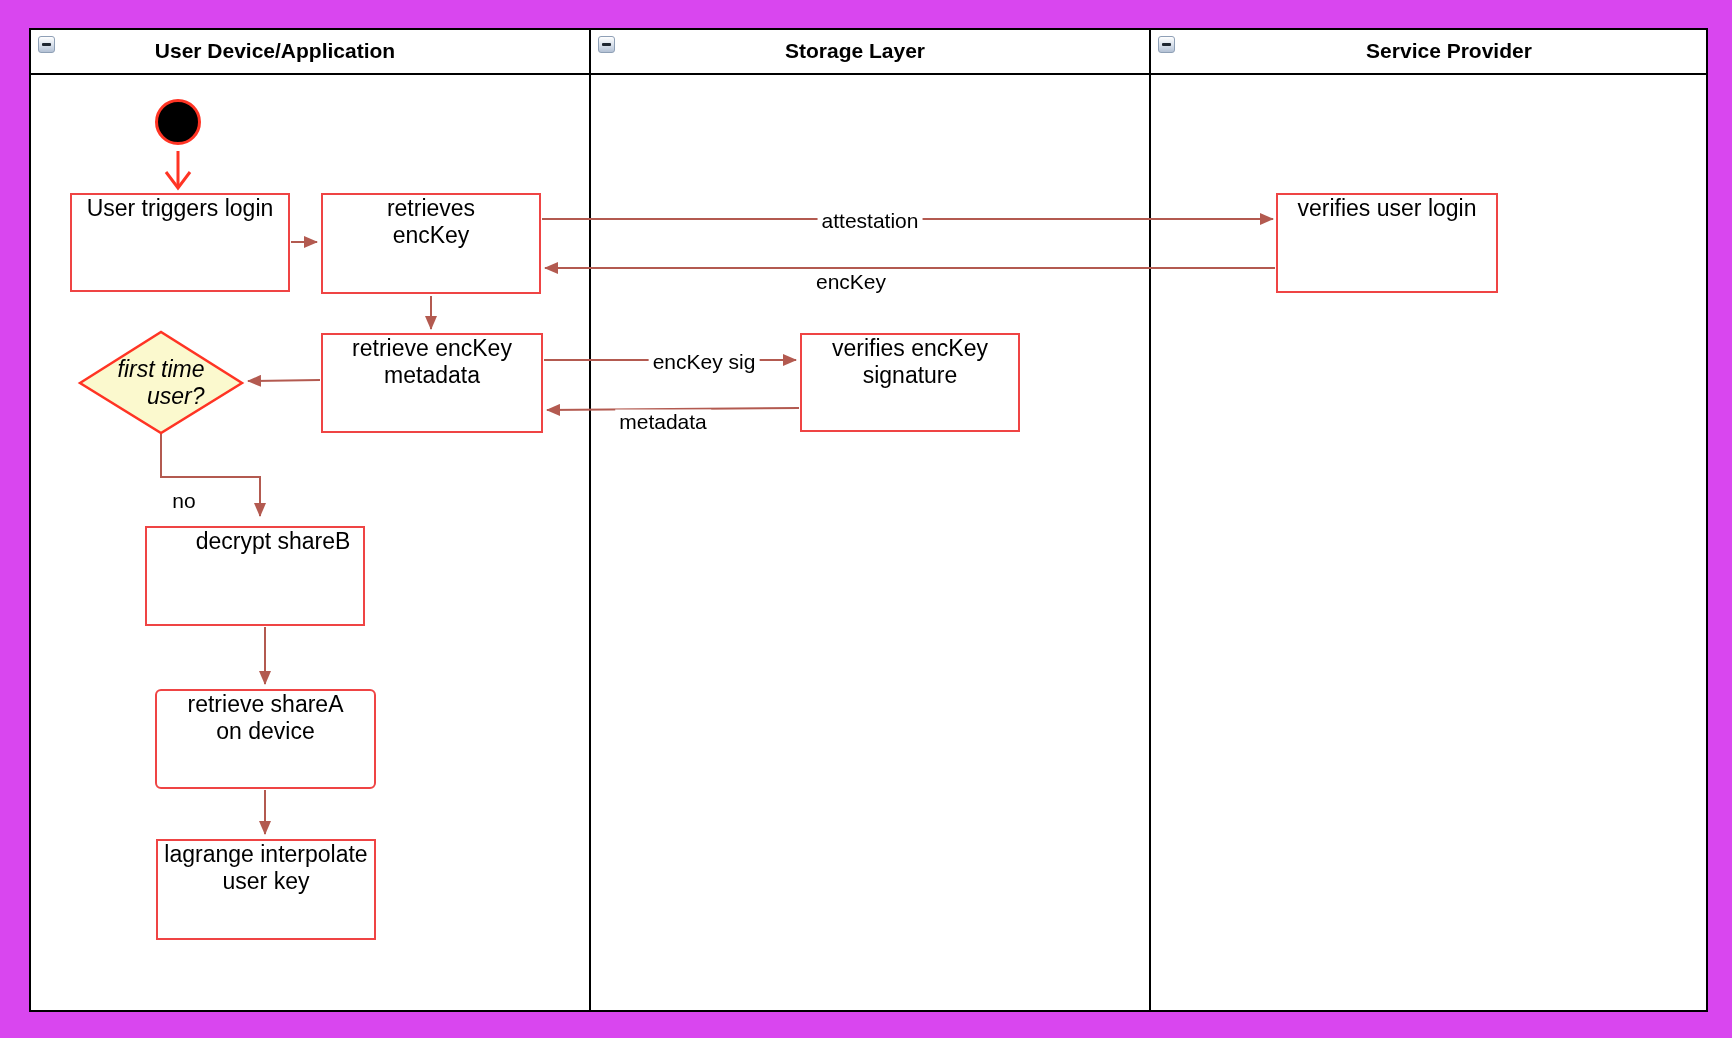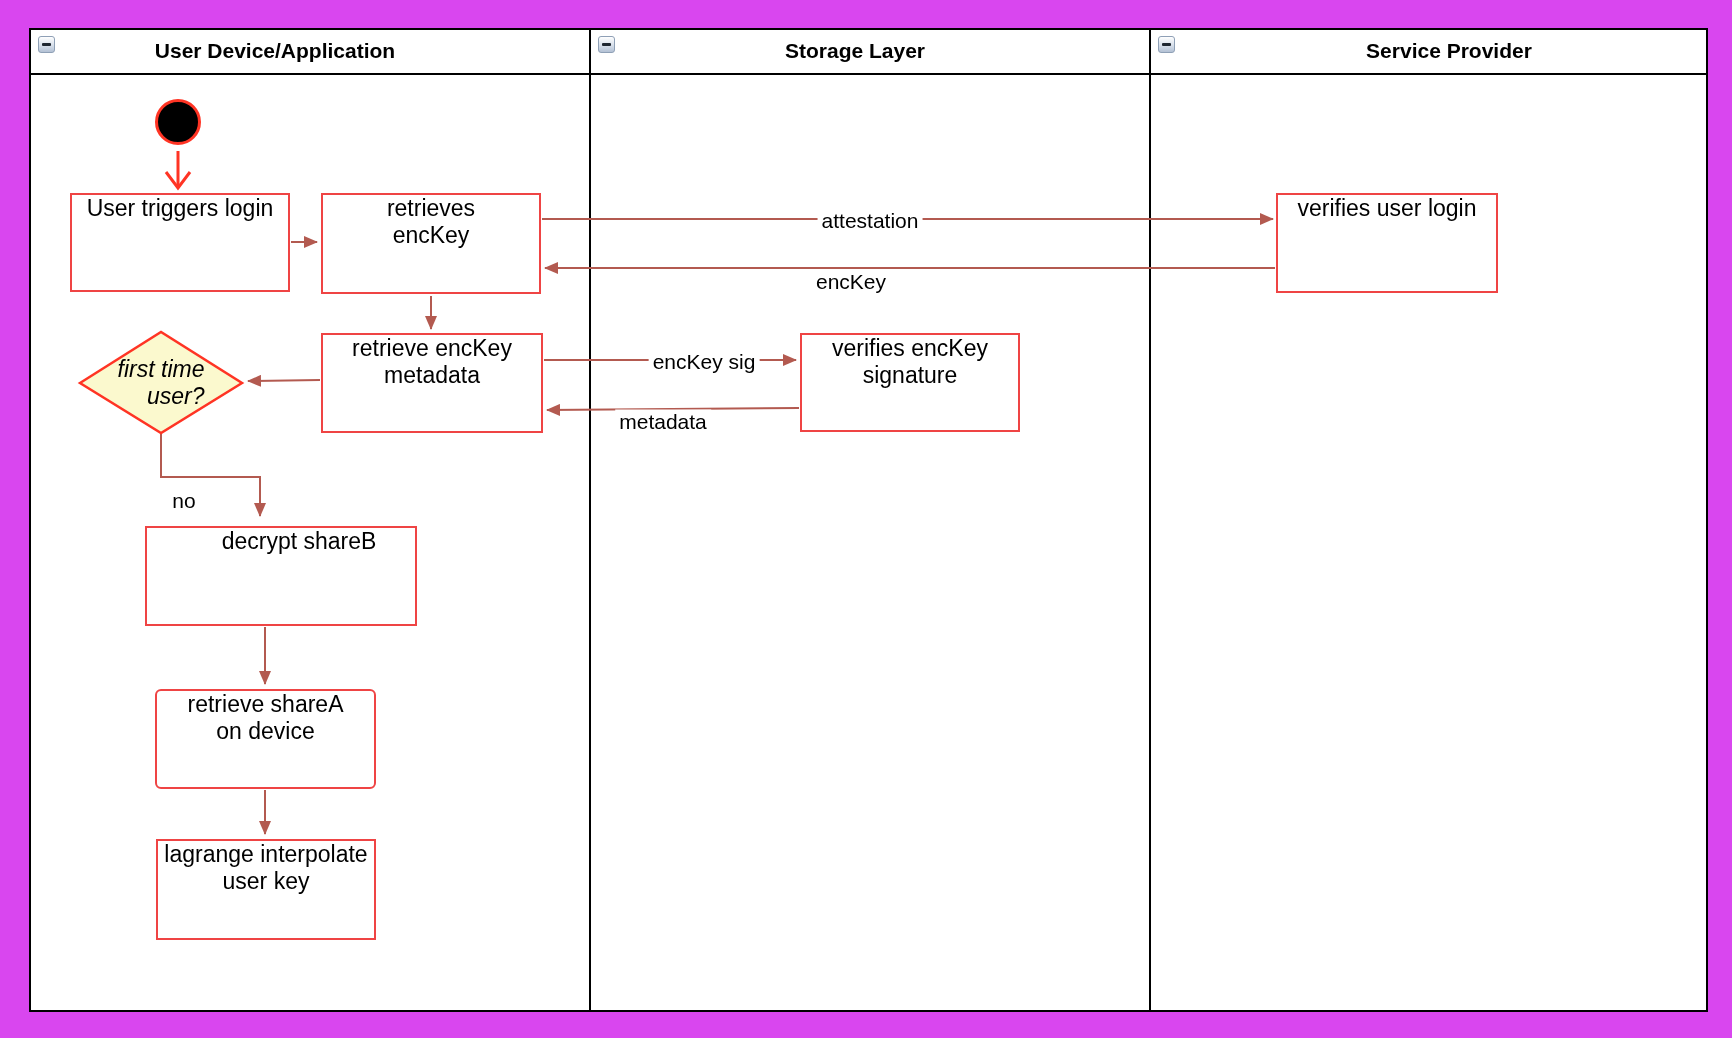--- a/index.html
+++ b/index.html
@@ -126,7 +126,7 @@
 user?</span>
   </div>
 
-  <div class="node" style="left:145px;top:526px;width:272px;height:100px;padding-left:36px;">
+  <div class="node" style="left:145px;top:526px;width:220px;height:100px;padding-left:36px;">
     <span class="label">decrypt shareB</span>
   </div>
 

